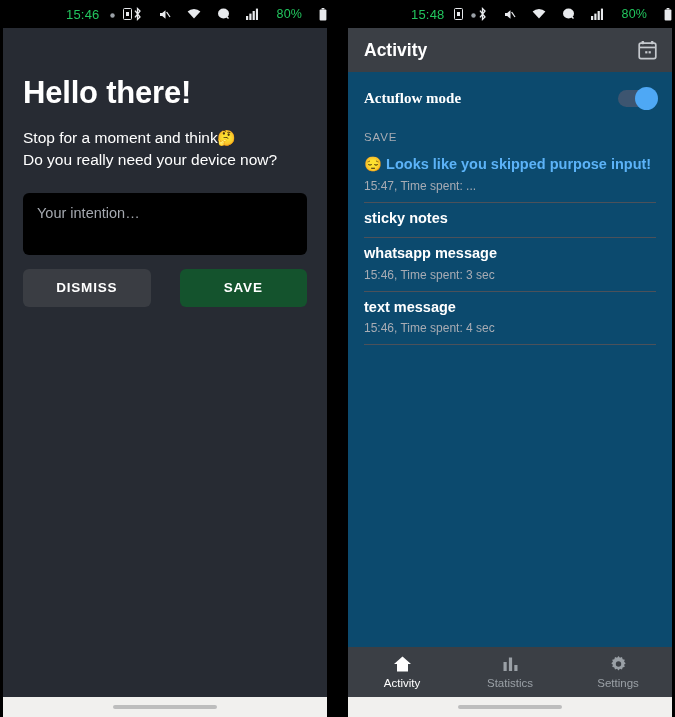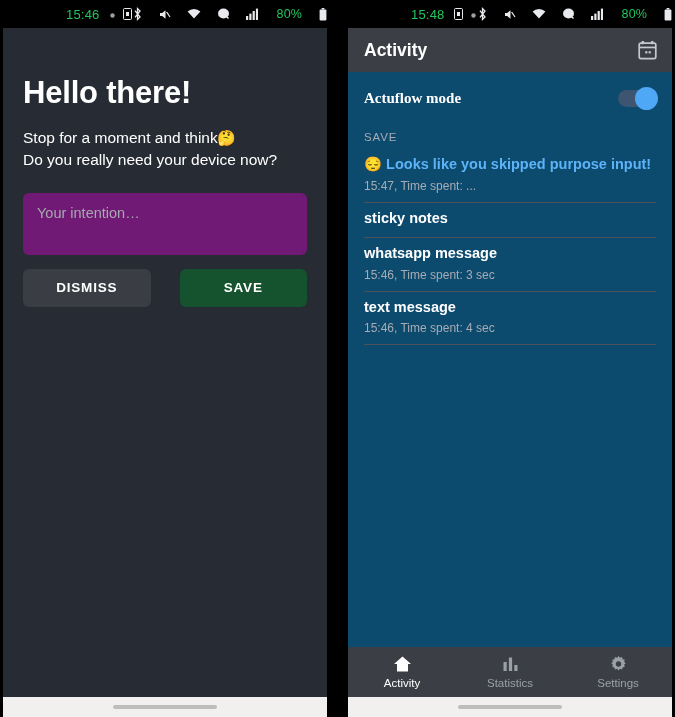--- a/index.html
+++ b/index.html
@@ -92,7 +92,7 @@
   .intention-box {
     margin-top: 21px;
     height: 62px;
-    background: #701a75;
+    background: #000000;
     border-radius: 6px;
     padding: 11px 14px;
     box-sizing: border-box;

